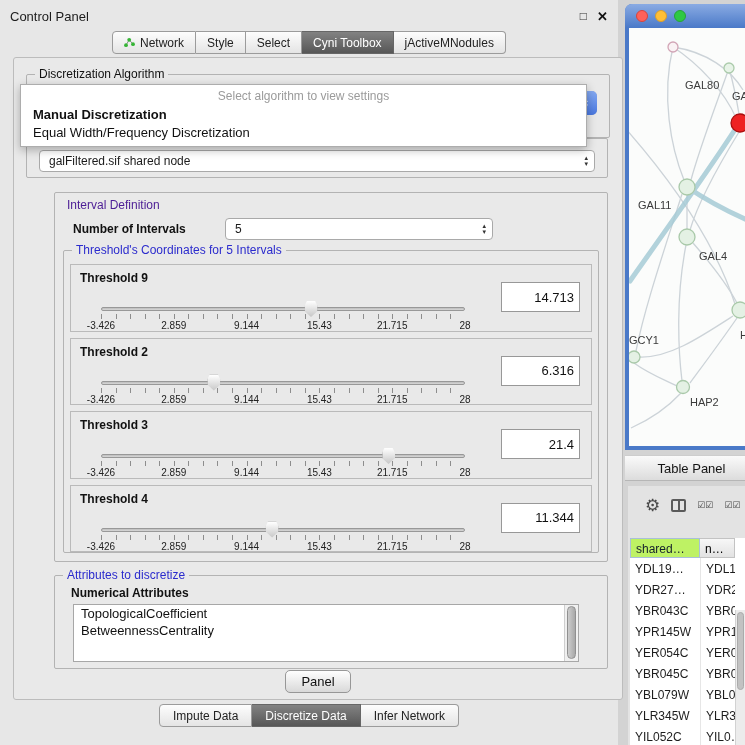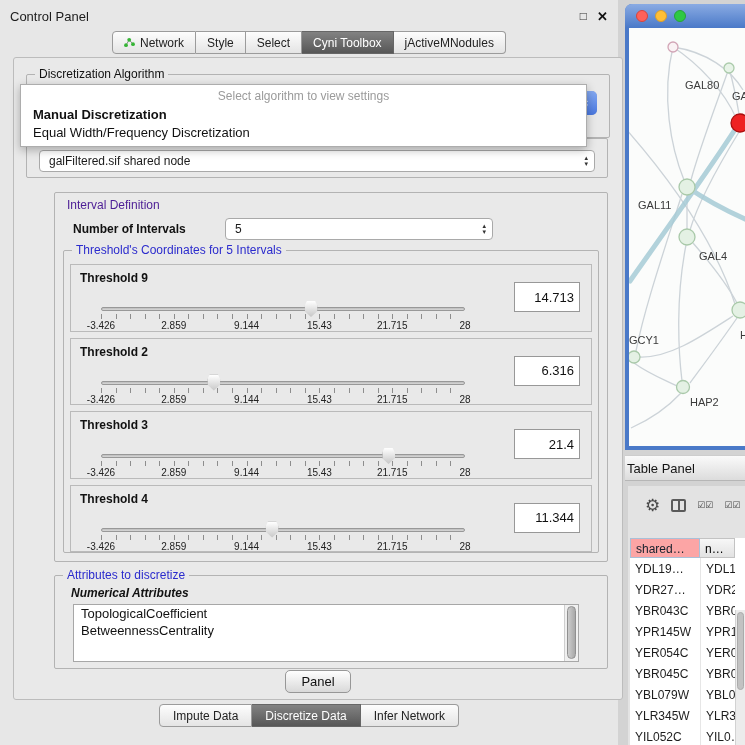--- a/index.html
+++ b/index.html
@@ -68,7 +68,7 @@
               background:repeating-linear-gradient(to right,#8d8d8d 0 1px,transparent 1px 14.56px); }
   .th-scale { position:absolute; left:0; top:19px; width:100%; font-size:10px; color:#222; }
   .th-scale span { position:absolute; transform:translateX(-50%); white-space:nowrap; }
-  .th-value { position:absolute; right:11px; top:17px; width:66px; height:30px; background:#fff; border:1px solid #989898;
+  .th-value { position:absolute; right:11px; top:17px; width:79px; height:30px; background:#fff; border:1px solid #989898;
               font-size:13px; font-family:inherit; text-align:right; padding:0 5px; color:#111; }
 
   .attributes-group { left:40px; top:517px; right:14px; height:94px; }

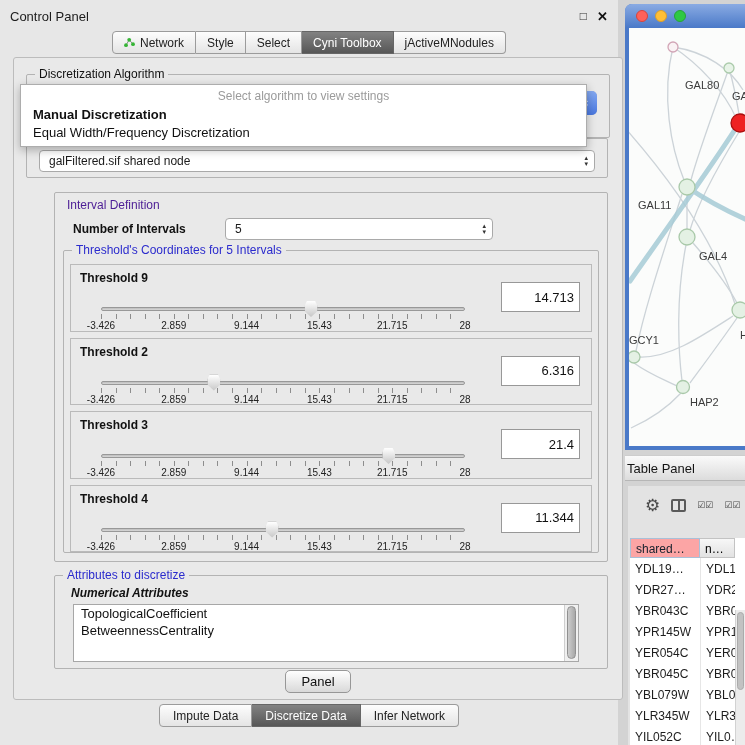--- a/index.html
+++ b/index.html
@@ -99,7 +99,7 @@
   
   .table-panel-header { position:absolute; left:625px; top:455px; width:120px; height:26px;
                         background:linear-gradient(#fafafa,#dcdcdc); border-top:1px solid #cdcdcd; border-bottom:1px solid #b6b6b6;
-                        display:flex; align-items:center; padding-left:2px; font-size:13px; color:#141414; }
+                        display:flex; align-items:center; padding-left:13px; font-size:13px; color:#141414;justify-content:center; }
 
   .table-window { position:absolute; left:628px; top:486px; width:117px; height:259px; background:#e3e3e3; }
   .tp-toolbar { position:absolute; left:0; top:0; right:0; height:38px; display:flex; align-items:center; gap:11px; padding-left:17px; }

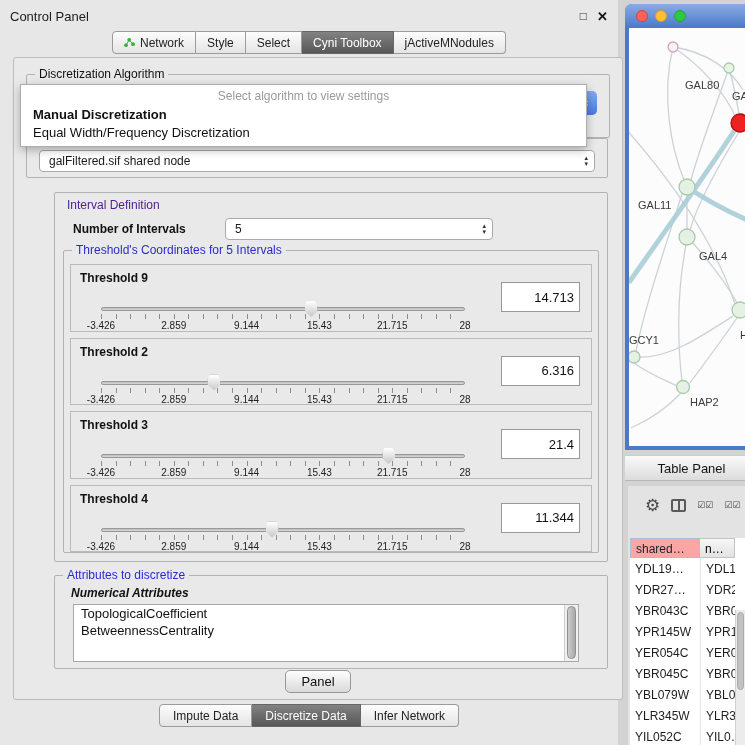--- a/index.html
+++ b/index.html
@@ -111,7 +111,7 @@
 
   .tp-table { position:absolute; left:2px; top:52px; right:0; bottom:0; background:#fff; }
   .tp-head { display:flex; height:20px; margin-right:10px; }
-  .th-c1 { width:70px; background:#fca5a5; border:1px solid #a9c0d8; font-size:12px; color:#15202c; padding:3px 0 0 5px; white-space:nowrap; overflow:hidden; }
+  .th-c1 { width:70px; background:#bef264; border:1px solid #a9c0d8; font-size:12px; color:#15202c; padding:3px 0 0 5px; white-space:nowrap; overflow:hidden; }
   .th-c2 { flex:1; background:linear-gradient(#f7f7f7,#e2e2e2); border:1px solid #c3c3c3; border-left:none; font-size:12px; padding:3px 0 0 5px; white-space:nowrap; overflow:hidden; }
   .tp-row { display:flex; height:21px; font-size:12px; color:#1d1d1d;justify-content:space-between; }
   .td-c1 { width:70px; padding:4px 0 0 5px; white-space:nowrap; overflow:hidden; }

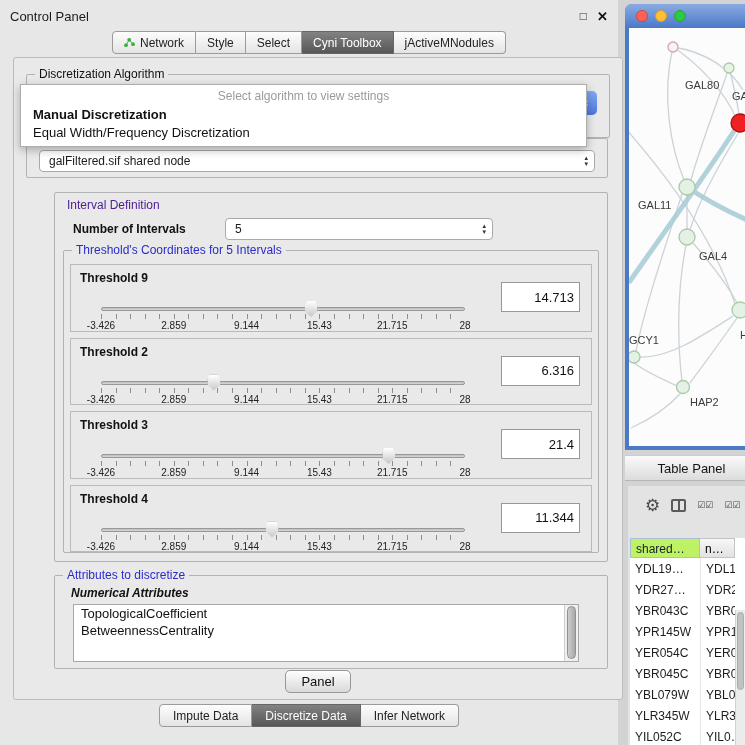--- a/index.html
+++ b/index.html
@@ -72,7 +72,7 @@
               font-size:13px; font-family:inherit; text-align:right; padding:0 5px; color:#111; }
 
   .attributes-group { left:40px; top:517px; right:14px; height:94px; }
-  .attr-subtitle { position:absolute; left:16px; top:10px; font-size:12px; font-weight:bold; color:#111;font-style:italic; }
+  .attr-subtitle { position:absolute; left:16px; top:10px; font-size:12px; font-weight:bold; color:#111; }
   .listbox { position:absolute; left:18px; top:28px; right:28px; bottom:6px; background:#fff; border:1px solid #a7a7a7; overflow:hidden; font-size:13px; }
   .list-item { padding-left:7px; line-height:17px; color:#111; white-space:nowrap; }
   .list-scrollbar { position:absolute; right:0; top:0; bottom:0; width:14px; background:#f0f0f0; border-left:1px solid #cfcfcf; }

